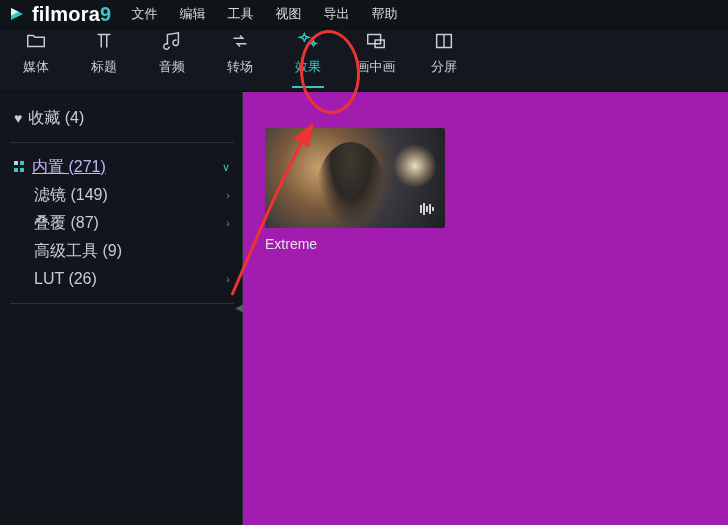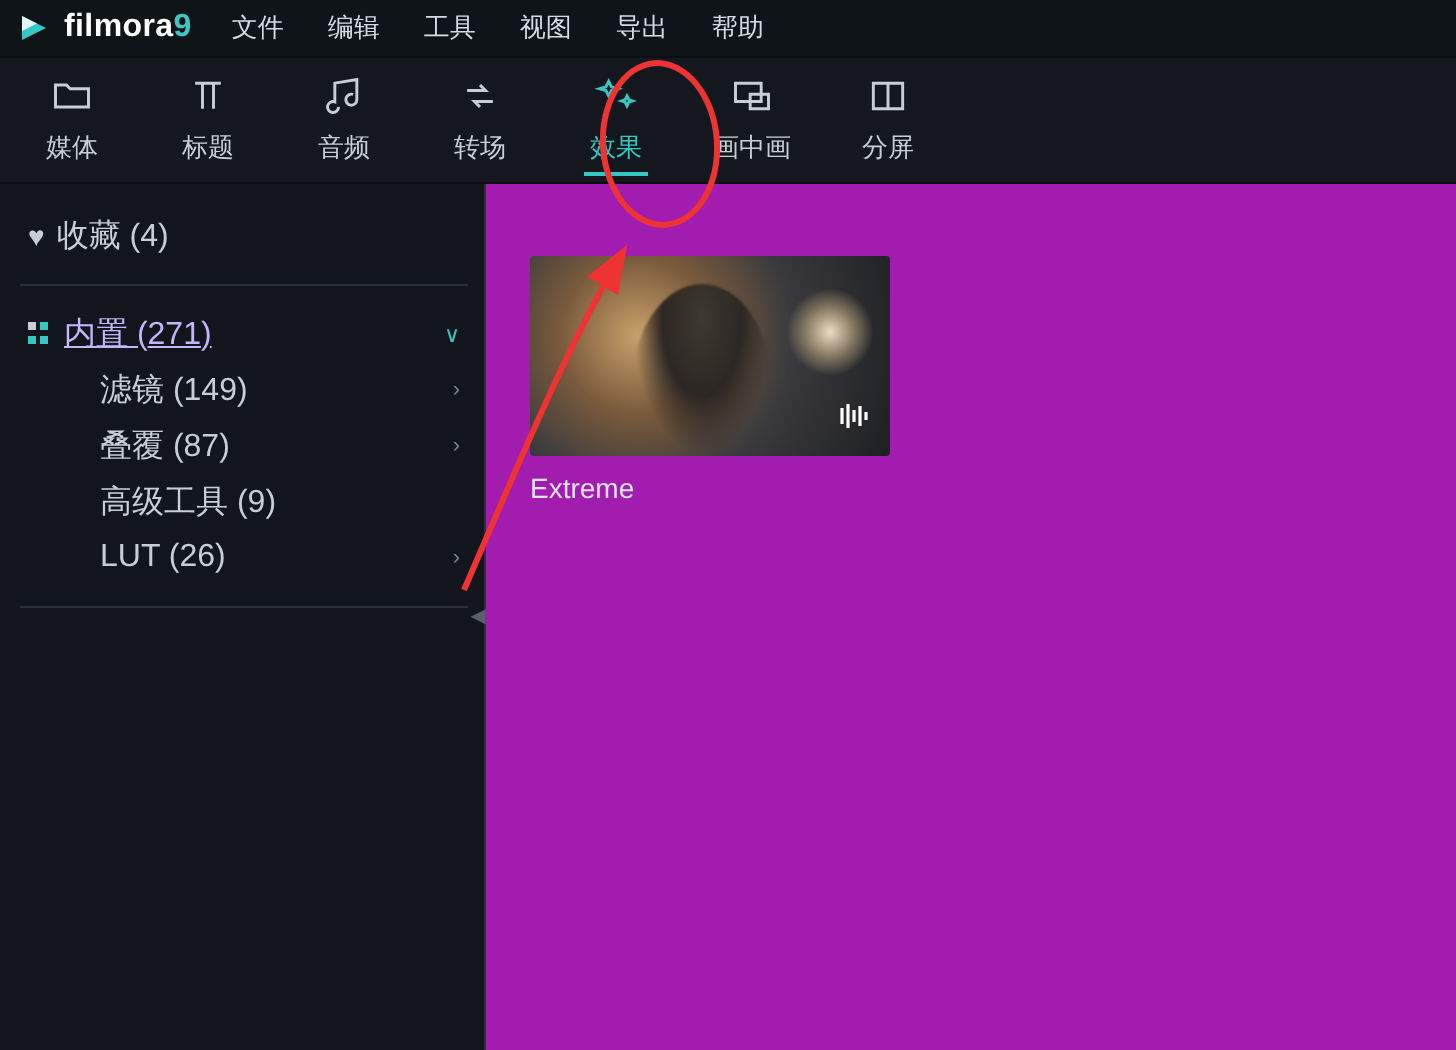--- a/index.html
+++ b/index.html
@@ -8,7 +8,7 @@
   .titlebar { height: 28px; background: #0f1419; display: flex; align-items: center; padding: 0 8px; gap: 4px; }
   .brand { display: flex; align-items: center; gap: 6px; margin-right: 10px; }
   .brand-icon { width: 18px; height: 18px; }
-  .brand-text { color: #fff; font-weight: 600; font-size: 16px; letter-spacing: 0.2px; }
+  .brand-text { color: #fff; font-weight: 600; font-size: 20px; letter-spacing: 0.2px; }
   .brand-text .nine { color: #3dc7c4; }
   .menu { display: flex; gap: 10px; }
   .menu-item { font-size: 13px; color: #d6dbe3; padding: 20px 6px; border-radius: 2px; cursor: pointer; }

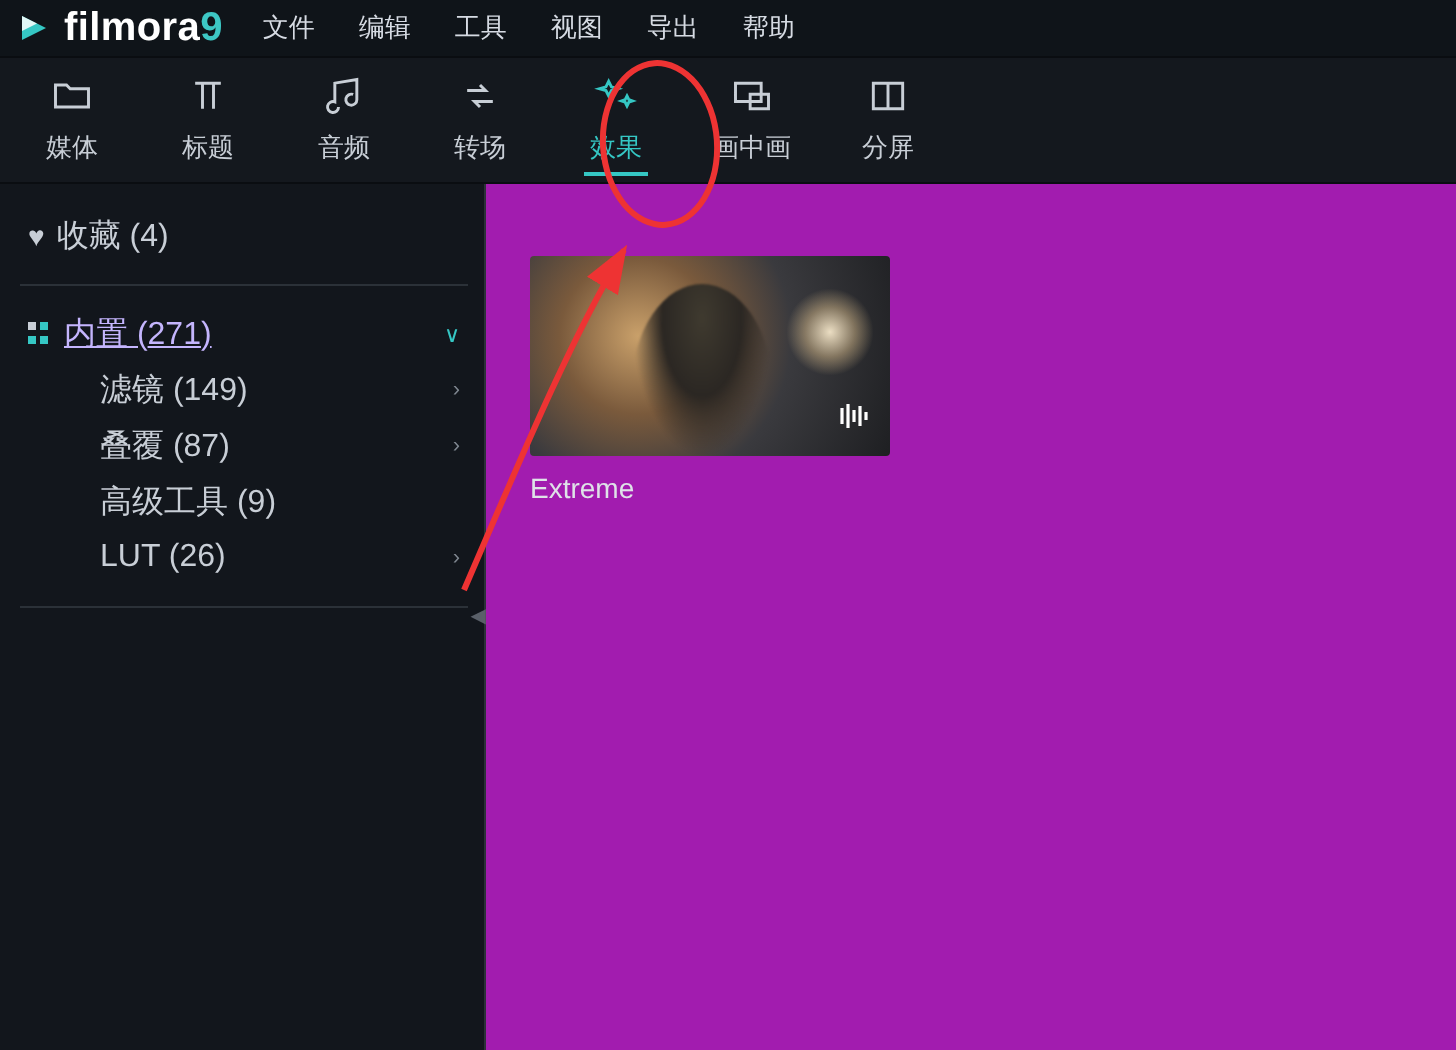--- a/index.html
+++ b/index.html
@@ -14,7 +14,7 @@
   .menu-item { font-size: 13px; color: #d6dbe3; padding: 20px 6px; border-radius: 2px; cursor: pointer; }
   
   .toolbar { background: #14181e; height: 64px; display: flex; align-items: center; padding: 0 2px; border-top: 1px solid #0a0d11; border-bottom: 1px solid #0a0d11; }
-  .tool { width: 68px; height: 60px; display: flex; flex-direction: column; align-items: center; justify-content: center; gap: 6px; cursor: pointer; position: relative; }
+  .tool { width: 68px; height: 60px; display: flex; flex-direction: column; align-items: center; gap: 6px; cursor: pointer; position: relative; }
   .tool .ico { width: 22px; height: 22px; color: #c8ced6; }
   .tool .lbl { font-size: 13px; color: #c8ced6; }
   .tool.active .ico, .tool.active .lbl { color: #35c7c4; }

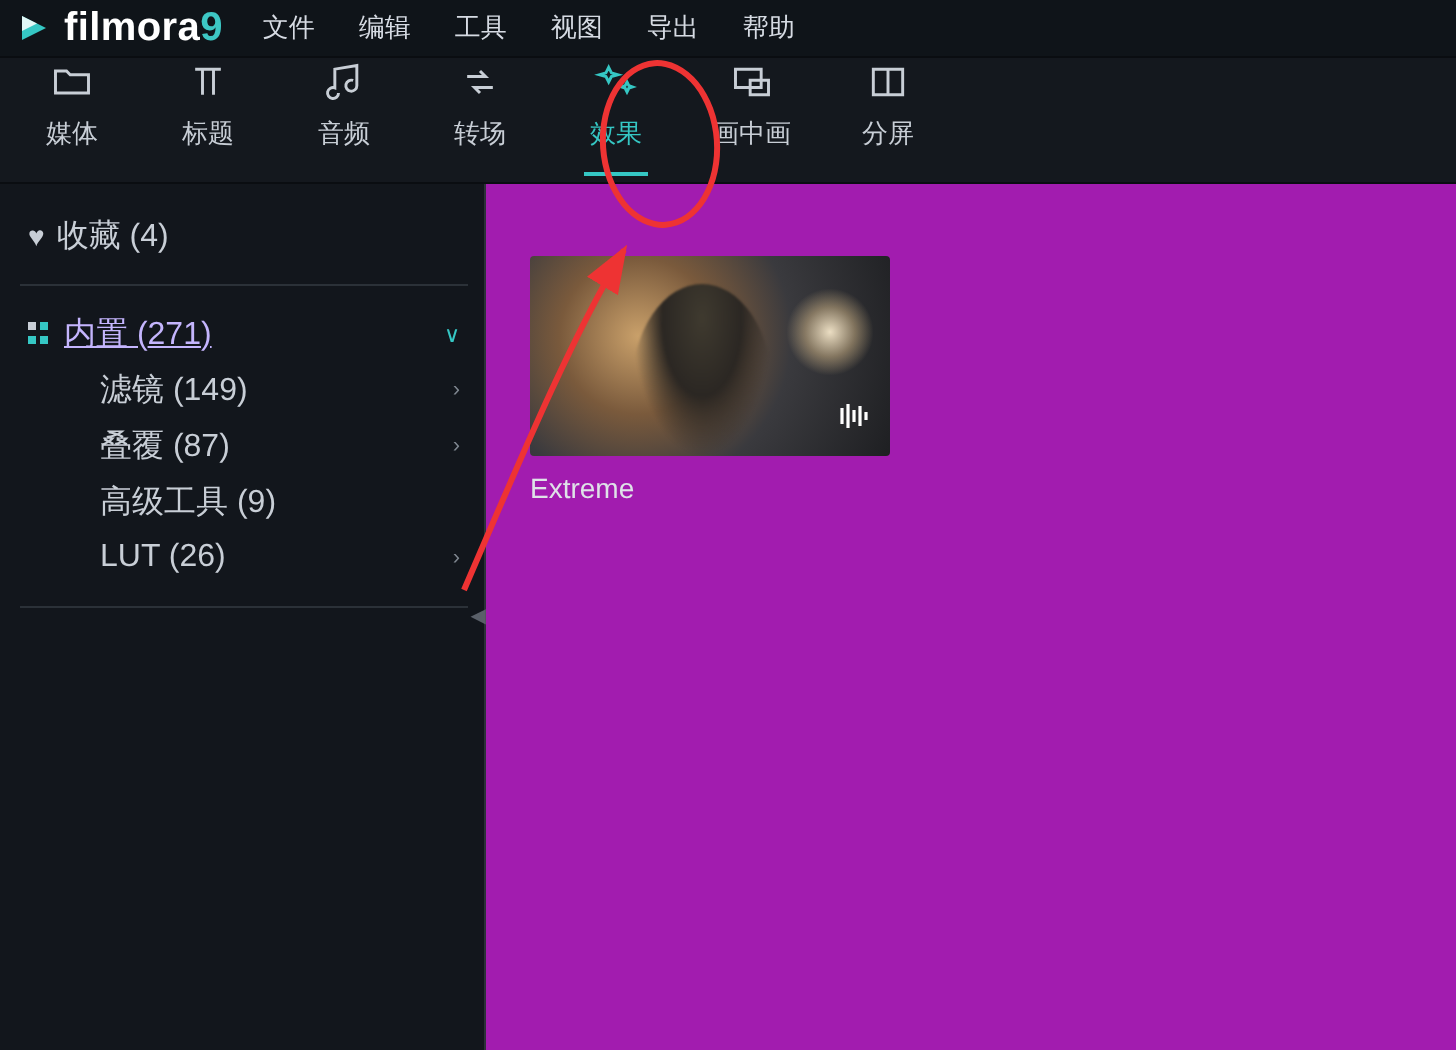--- a/index.html
+++ b/index.html
@@ -33,7 +33,7 @@
   .chev { font-size: 11px; color: #7f8790; }
   .chev.open { color: #35c7c4; transform: rotate(0deg); }
   .sub { padding-left: 20px; }
-  .sub .sb-row .left { gap: 4px; margin-left: 16px; }
+  .sub .sb-row .left { gap: 4px; }
   .box-icon { width: 12px; height: 12px; }
   .side-collapse { position: absolute; right: -1px; top: 210px; color: #5a6069; font-size: 10px; }
   

